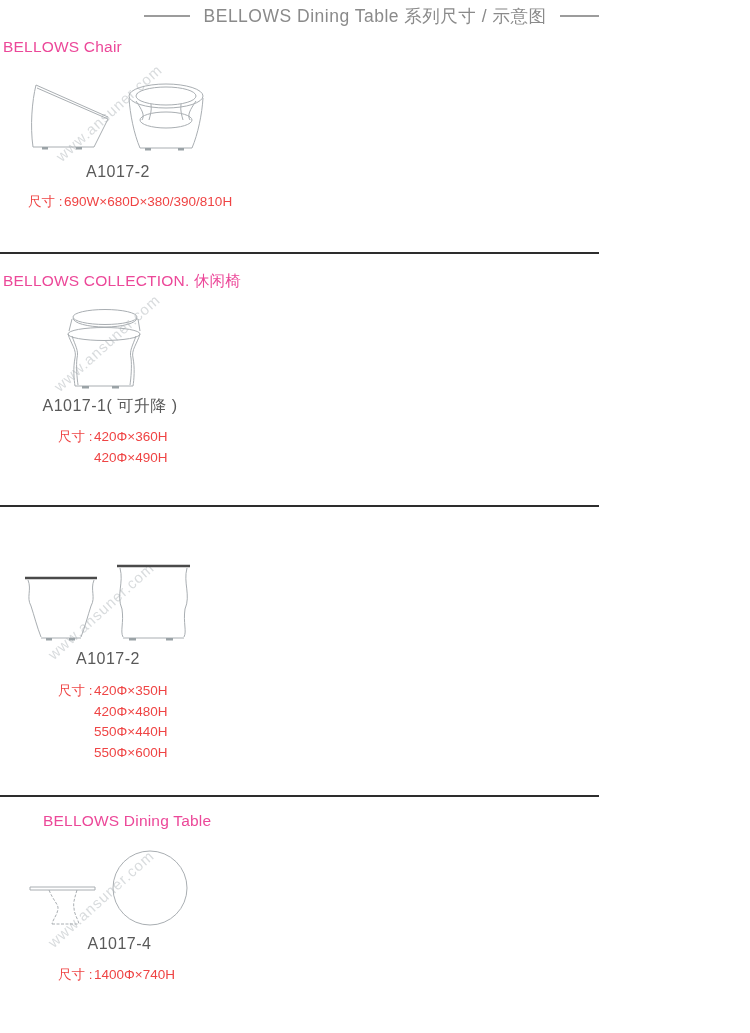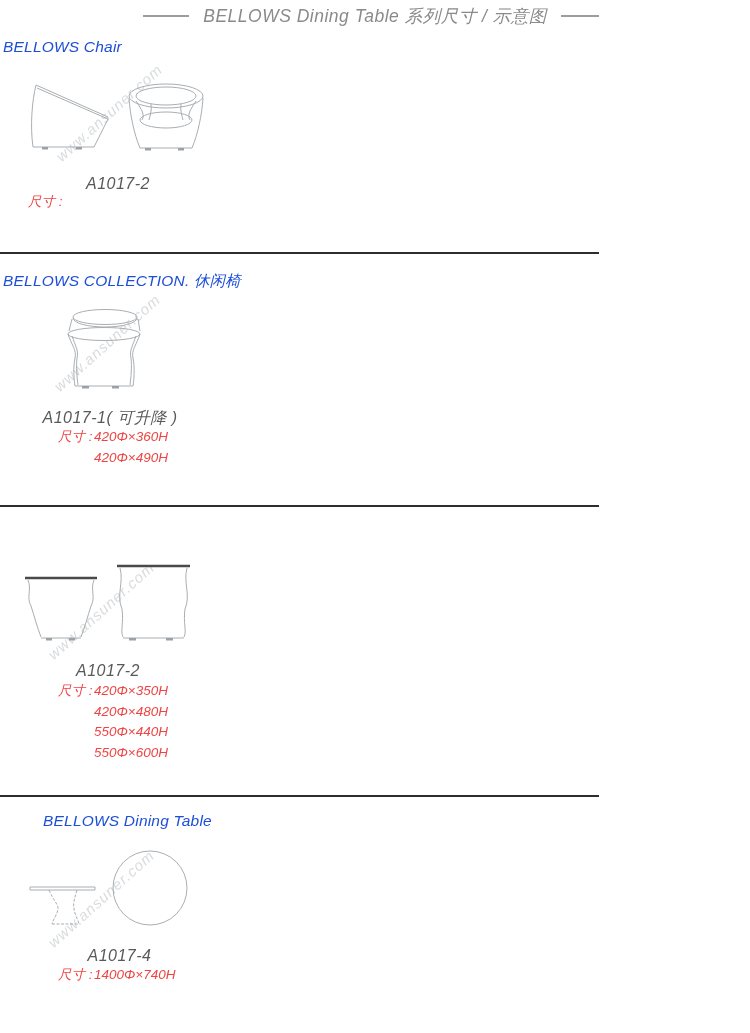--- a/index.html
+++ b/index.html
@@ -11,7 +11,6 @@
     height: 1033px;
     background: #ffffff;
     overflow: hidden;
-    font-style: italic;
   }
   .title-bar {
     position: absolute;

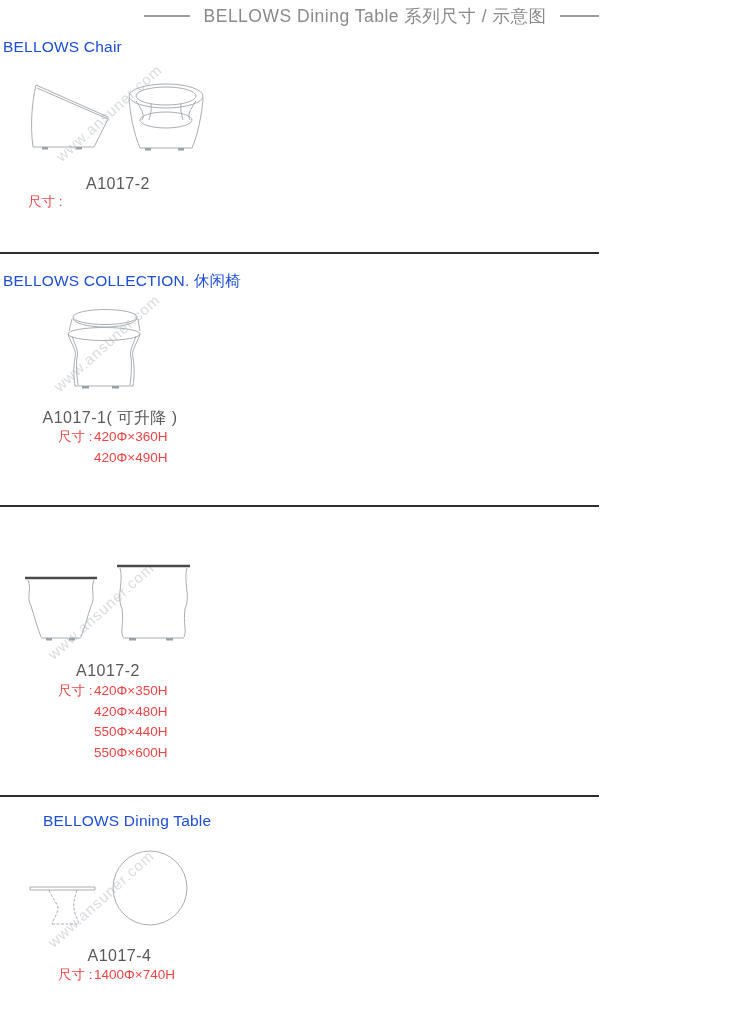--- a/index.html
+++ b/index.html
@@ -38,7 +38,7 @@
     left: 3px;
     font-size: 15.5px;
     font-weight: 400;
-    color: #1d4ed8;
+    color: #ec4899;
     letter-spacing: 0.2px;
   }
   .divider {

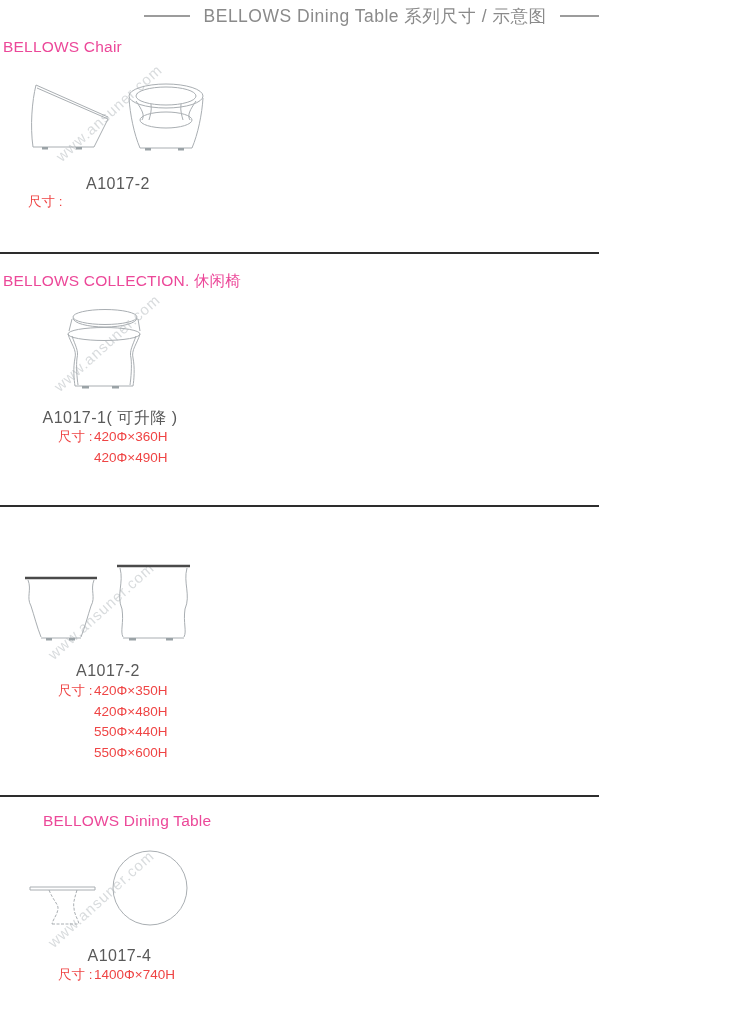--- a/index.html
+++ b/index.html
@@ -57,7 +57,6 @@
     text-align: center;
     letter-spacing: 0.5px;
     white-space: nowrap;
-    margin-top: 12px;
   }
   .dims {
     position: absolute;

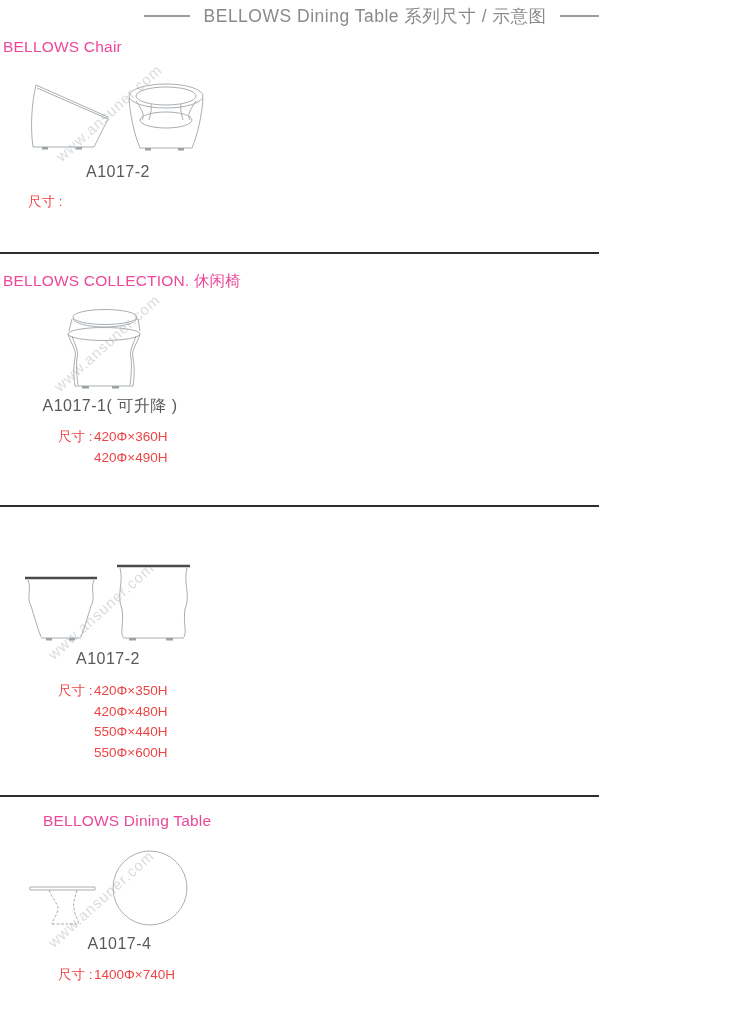--- a/index.html
+++ b/index.html
@@ -129,6 +129,7 @@
   <div class="dims" style="left:28px; top:192px;">
     <div class="dim-row">
       <span class="dim-label">尺寸 : </span>
+      <span>690W×680D×380/390/810H</span>
     </div>
   </div>
 

